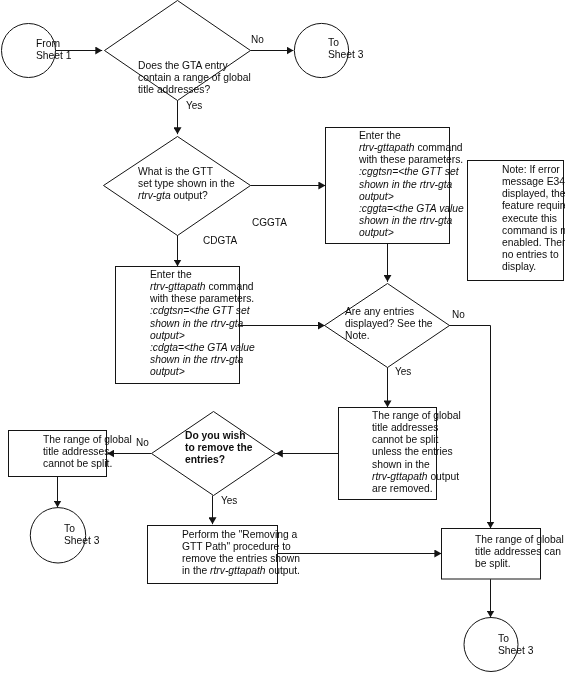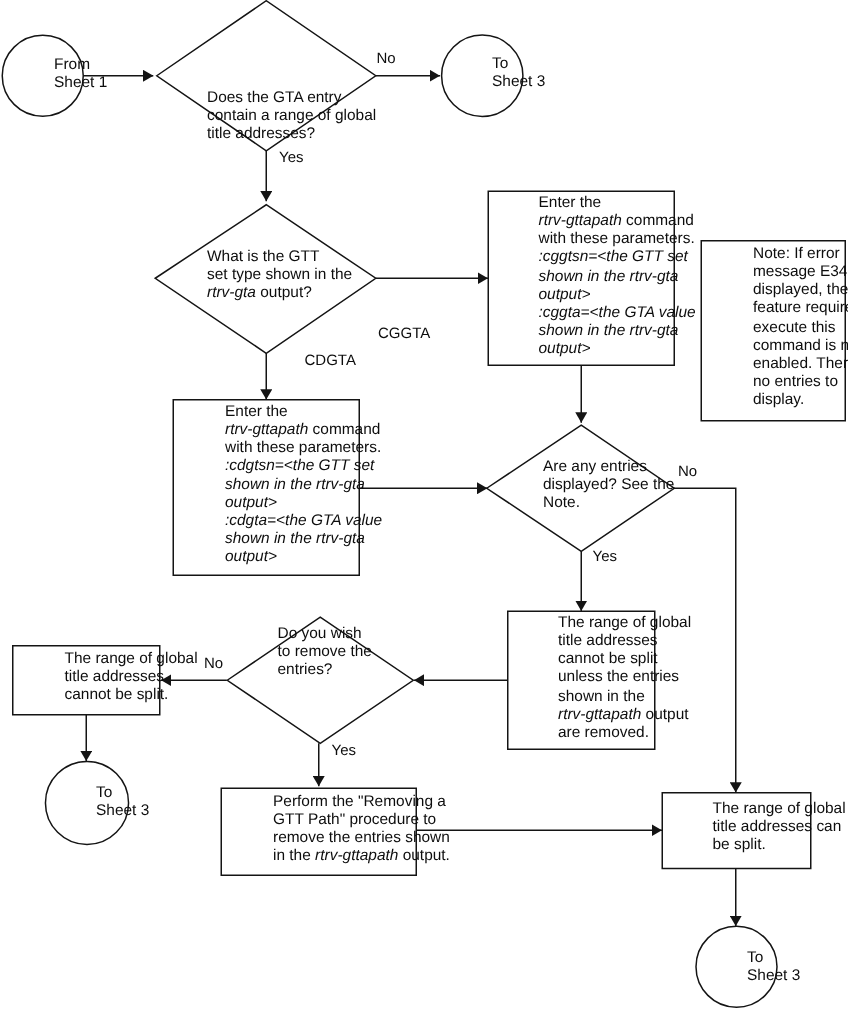--- a/index.html
+++ b/index.html
@@ -67,7 +67,7 @@
 <div class="txt" style="top:129.9px;left:325.3px;width:124.1px;">Enter the<br><i>rtrv-gttapath</i> command<br>with these parameters.<br><i>:cggtsn=&lt;the GTT set</i><br><i>shown in the rtrv-gta</i><br><i>output&gt;</i><br><i>:cggta=&lt;the GTA value</i><br><i>shown in the rtrv-gta</i><br><i>output&gt;</i></div>
 <div class="txt" style="top:164.4px;left:467.5px;width:95.9px;">Note: If error<br>message E3451 is<br>displayed, the<br>feature required to<br>execute this<br>command is not<br>enabled. There are<br>no entries to<br>display.</div>
 <div class="txt" style="top:269.2px;left:115.5px;width:123.8px;">Enter the<br><i>rtrv-gttapath</i> command<br>with these parameters.<br><i>:cdgtsn=&lt;the GTT set</i><br><i>shown in the rtrv-gta</i><br><i>output&gt;</i><br><i>:cdgta=&lt;the GTA value</i><br><i>shown in the rtrv-gta</i><br><i>output&gt;</i></div>
-<div class="txt" style="top:306.3px;left:328px;width:124.2px;">Are any entries<br>displayed? See the<br>Note.</div>
+<div class="txt" style="top:306.3px;left:311px;width:124.2px;">Are any entries<br>displayed? See the<br>Note.</div>
 <div class="txt" style="top:409.9px;left:338.3px;width:98px;">The range of global<br>title addresses<br>cannot be split<br>unless the entries<br>shown in the<br><i>rtrv-gttapath</i> output<br>are removed.</div>
 <div class="txt" style="top:417px;left:151.2px;width:124px;">Do you wish<br>to remove the<br>entries?</div>
 <div class="txt" style="top:433.9px;left:8.5px;width:98.2px;">The range of global<br>title addresses<br>cannot be split.</div>

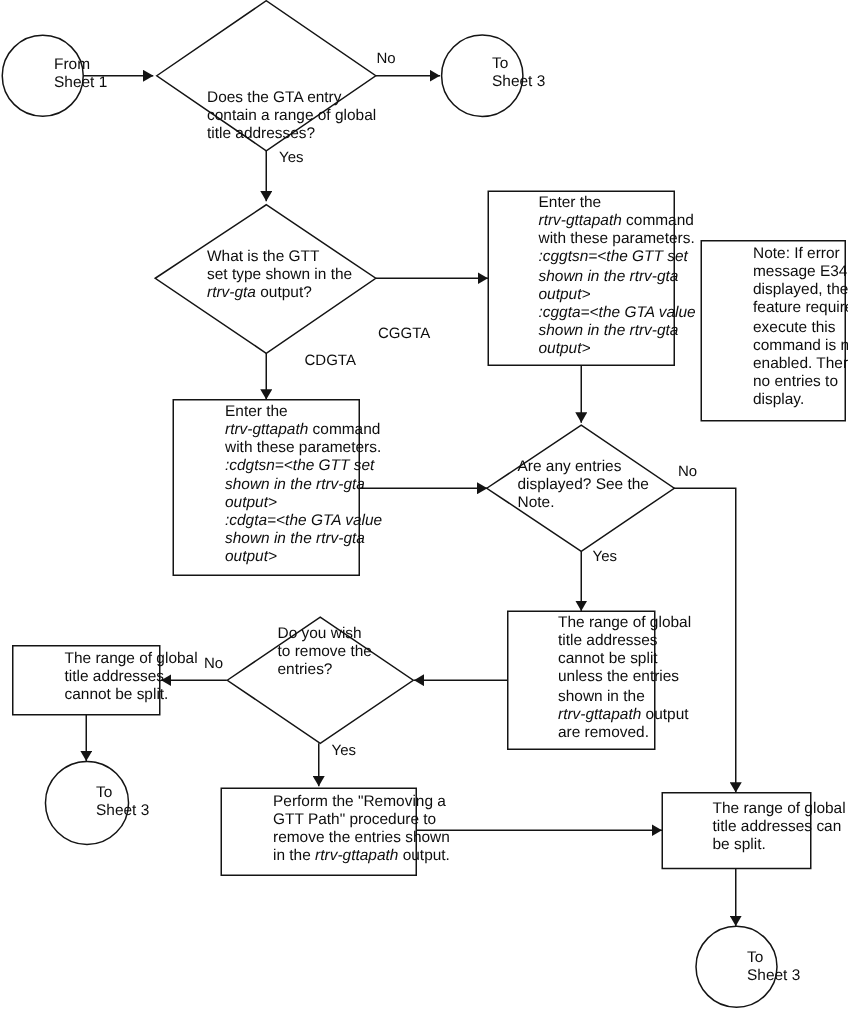--- a/index.html
+++ b/index.html
@@ -69,7 +69,7 @@
 <div class="txt" style="top:269.2px;left:115.5px;width:123.8px;">Enter the<br><i>rtrv-gttapath</i> command<br>with these parameters.<br><i>:cdgtsn=&lt;the GTT set</i><br><i>shown in the rtrv-gta</i><br><i>output&gt;</i><br><i>:cdgta=&lt;the GTA value</i><br><i>shown in the rtrv-gta</i><br><i>output&gt;</i></div>
 <div class="txt" style="top:306.3px;left:311px;width:124.2px;">Are any entries<br>displayed? See the<br>Note.</div>
 <div class="txt" style="top:409.9px;left:338.3px;width:98px;">The range of global<br>title addresses<br>cannot be split<br>unless the entries<br>shown in the<br><i>rtrv-gttapath</i> output<br>are removed.</div>
-<div class="txt" style="top:417px;left:151.2px;width:124px;">Do you wish<br>to remove the<br>entries?</div>
+<div class="txt" style="top:430px;left:151.2px;width:124px;font-weight:bold;">Do you wish<br>to remove the<br>entries?</div>
 <div class="txt" style="top:433.9px;left:8.5px;width:98.2px;">The range of global<br>title addresses<br>cannot be split.</div>
 <div class="txt" style="top:522.5px;left:30.3px;width:55.4px;">To<br>Sheet 3</div>
 <div class="txt" style="top:529.3px;left:147.6px;width:130.2px;">Perform the "Removing a<br>GTT Path" procedure to<br>remove the entries shown<br>in the <i>rtrv-gttapath</i> output.</div>

